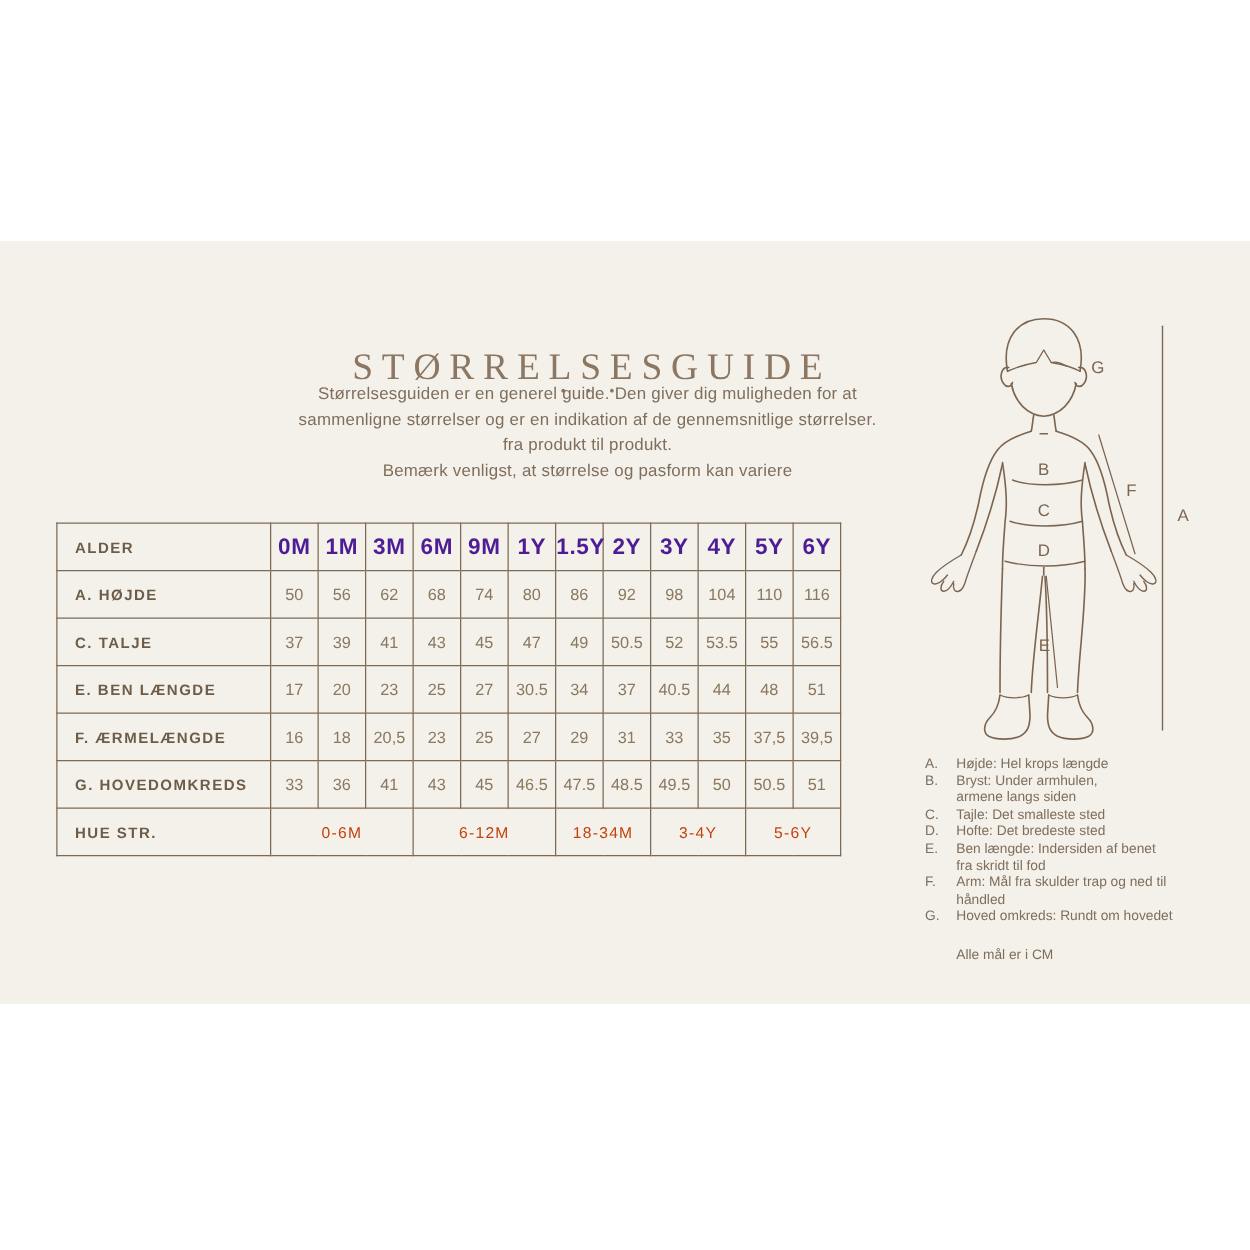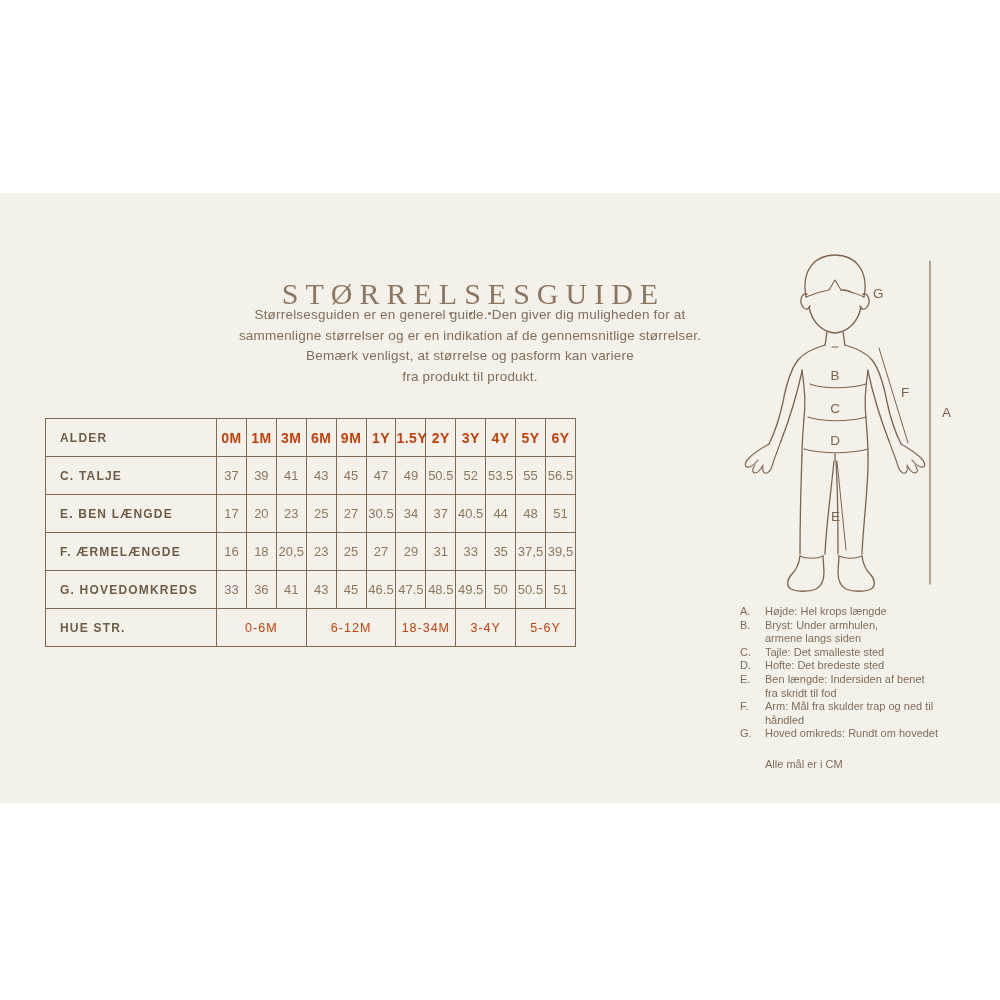--- a/index.html
+++ b/index.html
@@ -68,8 +68,8 @@
     <div class="intro">
       <div>Størrelsesguiden er en generel guide. Den giver dig muligheden for at</div>
       <div>sammenligne størrelser og er en indikation af de gennemsnitlige størrelser.</div>
+      <div>fra produkt til produkt.</div>
       <div>Bemærk venligst, at størrelse og pasform kan variere</div>
-      <div>fra produkt til produkt.</div>
     </div>
 
     <table class="size">

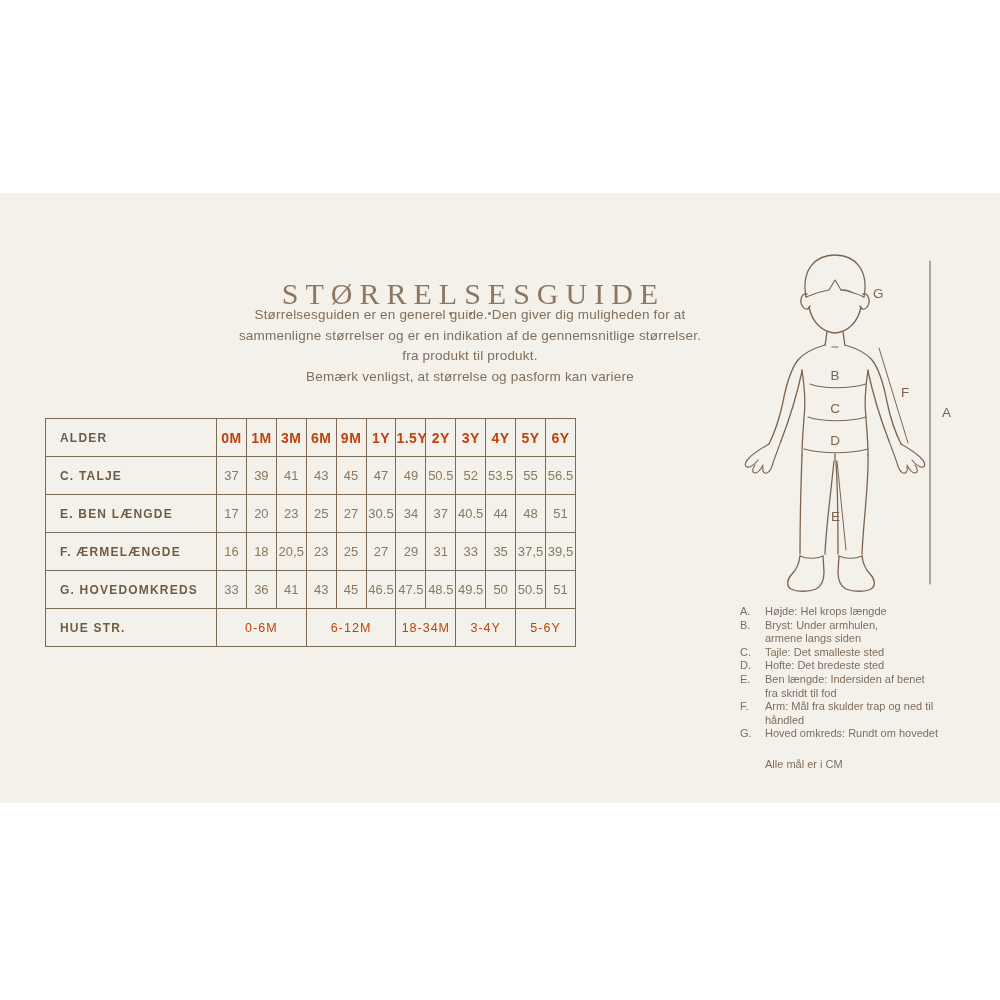--- a/index.html
+++ b/index.html
@@ -29,7 +29,7 @@
     letter-spacing:0.2px; color:#7f6e5c;
   }
   table.size {
-    position:absolute; left:45px; top:225px; width:531px;
+    position:absolute; left:45px; top:225px; width:628px;
     border-collapse:collapse; table-layout:fixed;
   }
   table.size tr { height:38px; }

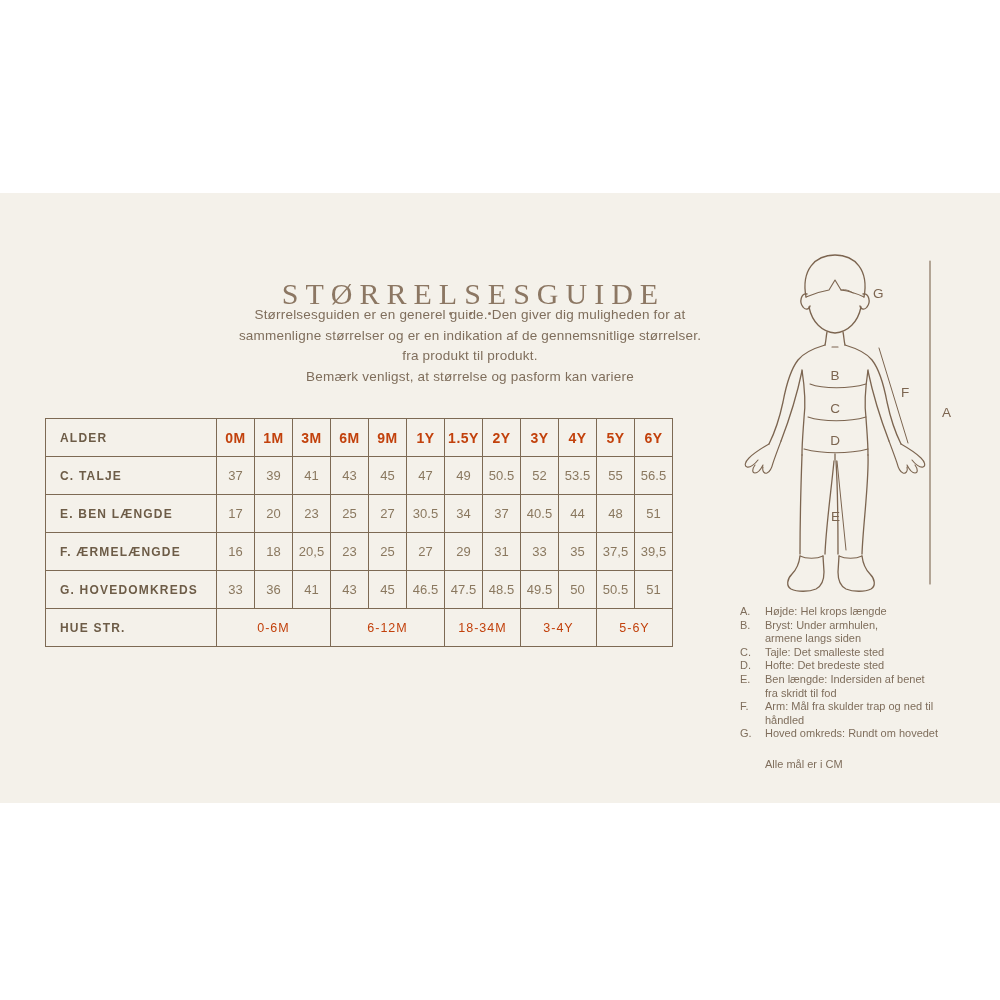--- a/index.html
+++ b/index.html
@@ -38,7 +38,7 @@
     text-align:left; padding-left:14px !important;
     font-weight:700; font-size:12px; letter-spacing:1.2px; color:#6d5c47;
   }
-  .hdr { text-align:center; font-weight:700; font-size:14px; letter-spacing:0.5px; color:#c2410c; }
+  .hdr { text-align:center; font-weight:700; font-size:18px; letter-spacing:0.5px; color:#4c1d95; }
   .val { text-align:center; font-weight:400; font-size:13px; color:#8a785f; }
   .grp { text-align:center; font-weight:400; font-size:12.5px; letter-spacing:1px; color:#c2410c; }
   .figure { position:absolute; left:735px; top:47px; width:245px; height:360px; }

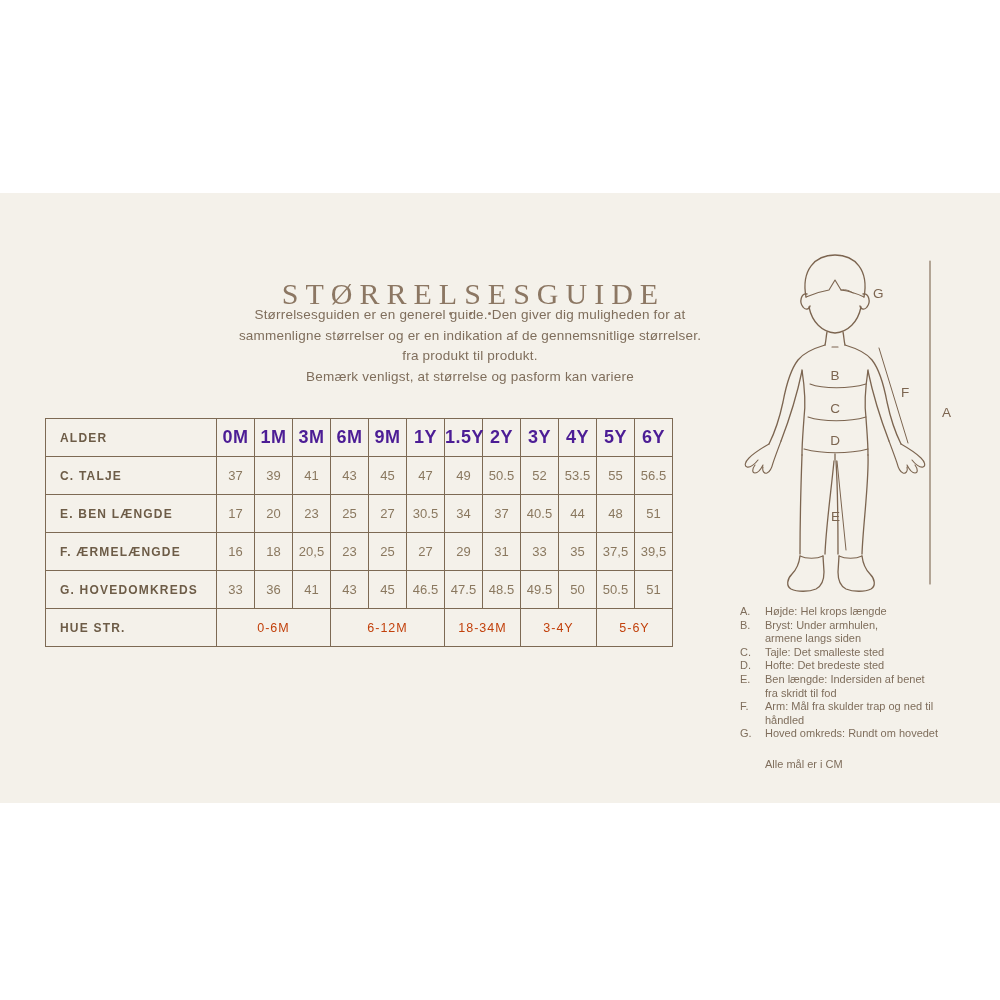--- a/index.html
+++ b/index.html
@@ -92,6 +92,21 @@
         <th class="hdr">4Y</th>
         <th class="hdr">5Y</th>
         <th class="hdr">6Y</th>
+      </tr>
+      <tr>
+        <td class="lbl">A. HØJDE</td>
+        <td class="val">50</td>
+        <td class="val">56</td>
+        <td class="val">62</td>
+        <td class="val">68</td>
+        <td class="val">74</td>
+        <td class="val">80</td>
+        <td class="val">86</td>
+        <td class="val">92</td>
+        <td class="val">98</td>
+        <td class="val">104</td>
+        <td class="val">110</td>
+        <td class="val">116</td>
       </tr>
       <tr>
         <td class="lbl">C. TALJE</td>

